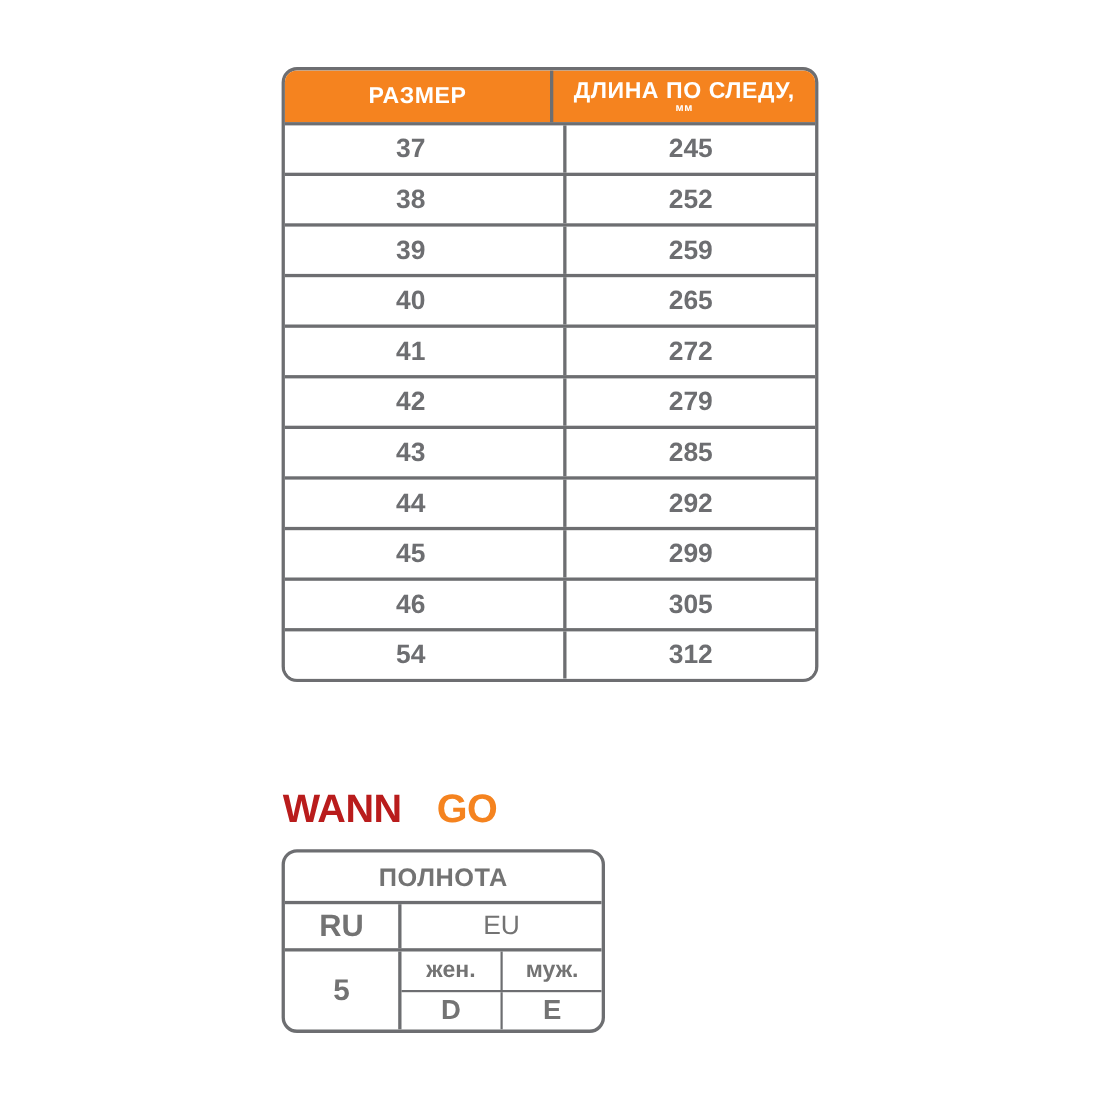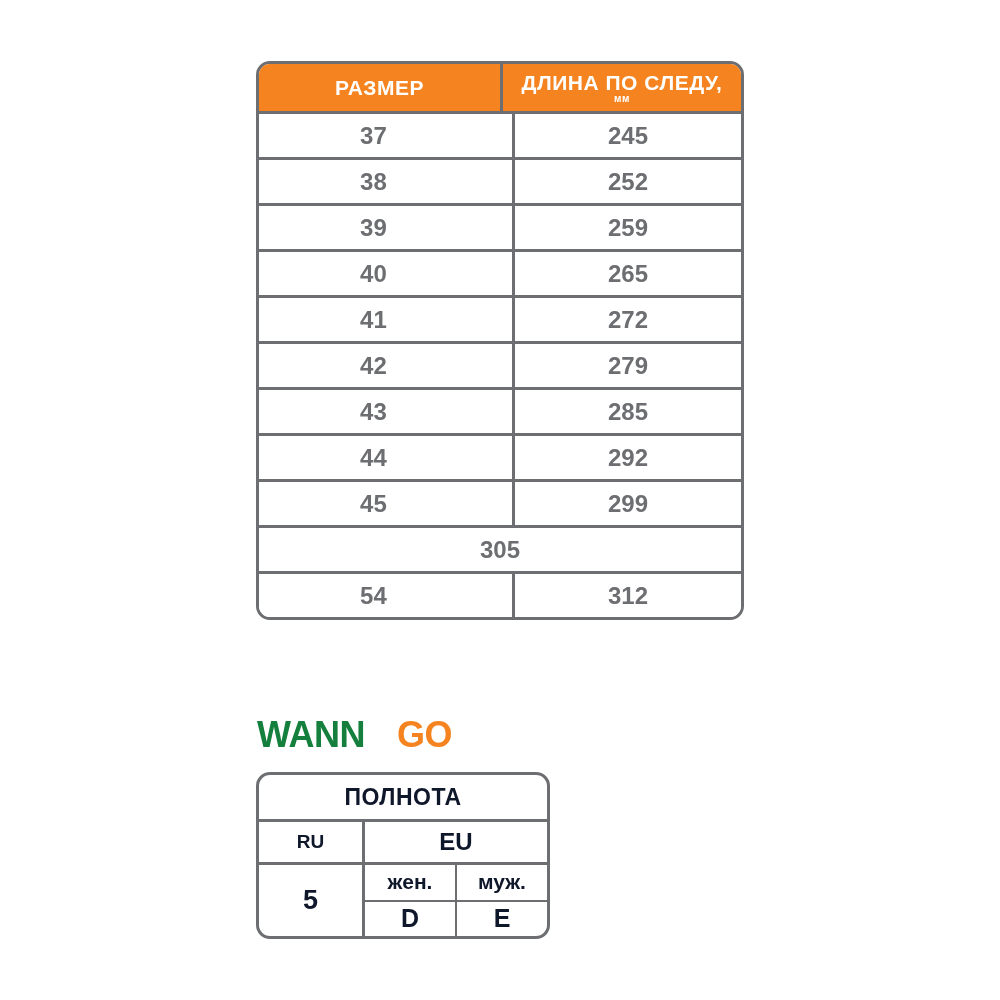--- a/index.html
+++ b/index.html
@@ -199,6 +199,7 @@
       <div class="cell">299</div>
     </div>
     <div class="st-row">
+      <div class="cell">46</div>
       <div class="cell">305</div>
     </div>
     <div class="st-row">

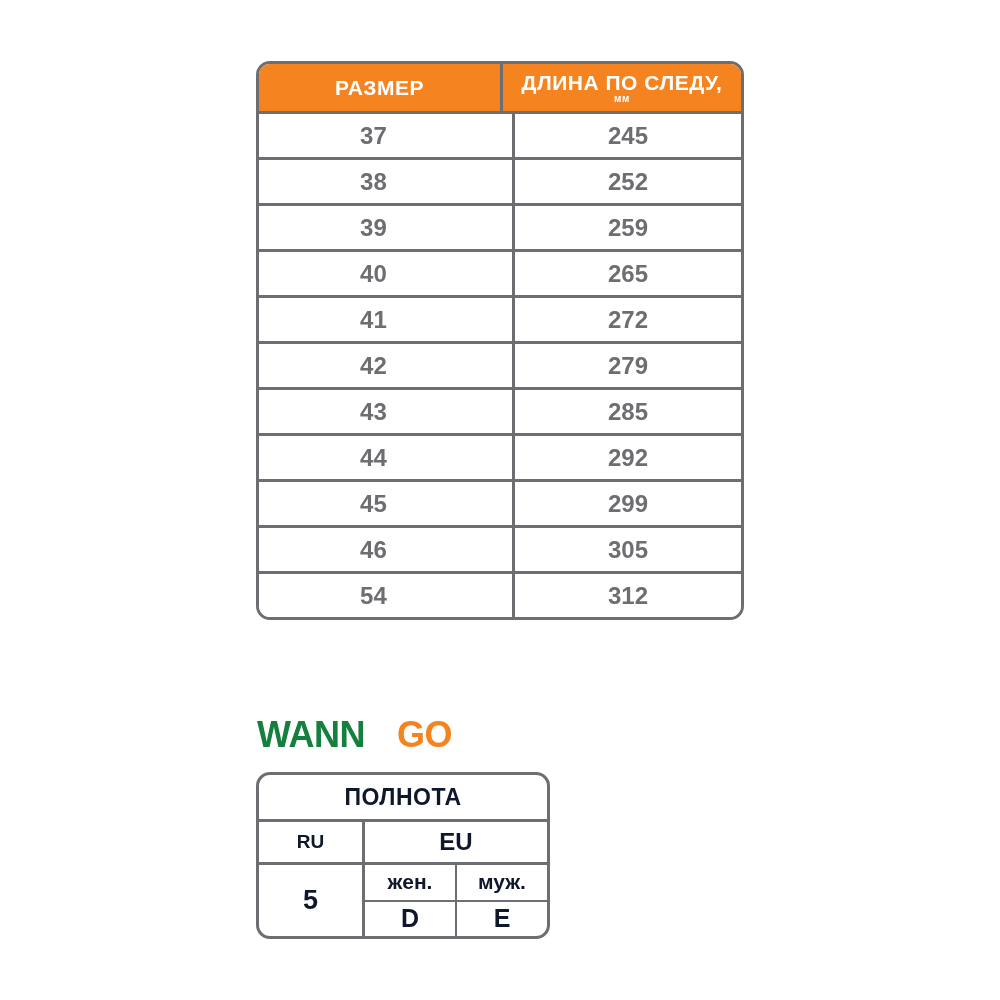--- a/index.html
+++ b/index.html
@@ -73,7 +73,7 @@
     letter-spacing: -0.5px;
     white-space: nowrap;
   }
-  .logo .part1 { color: #15803d; }
+  .logo .part1 { color: #b91c1c; }
   .logo .part2 { color: #f5831f; padding-left: 32px; }
 
   

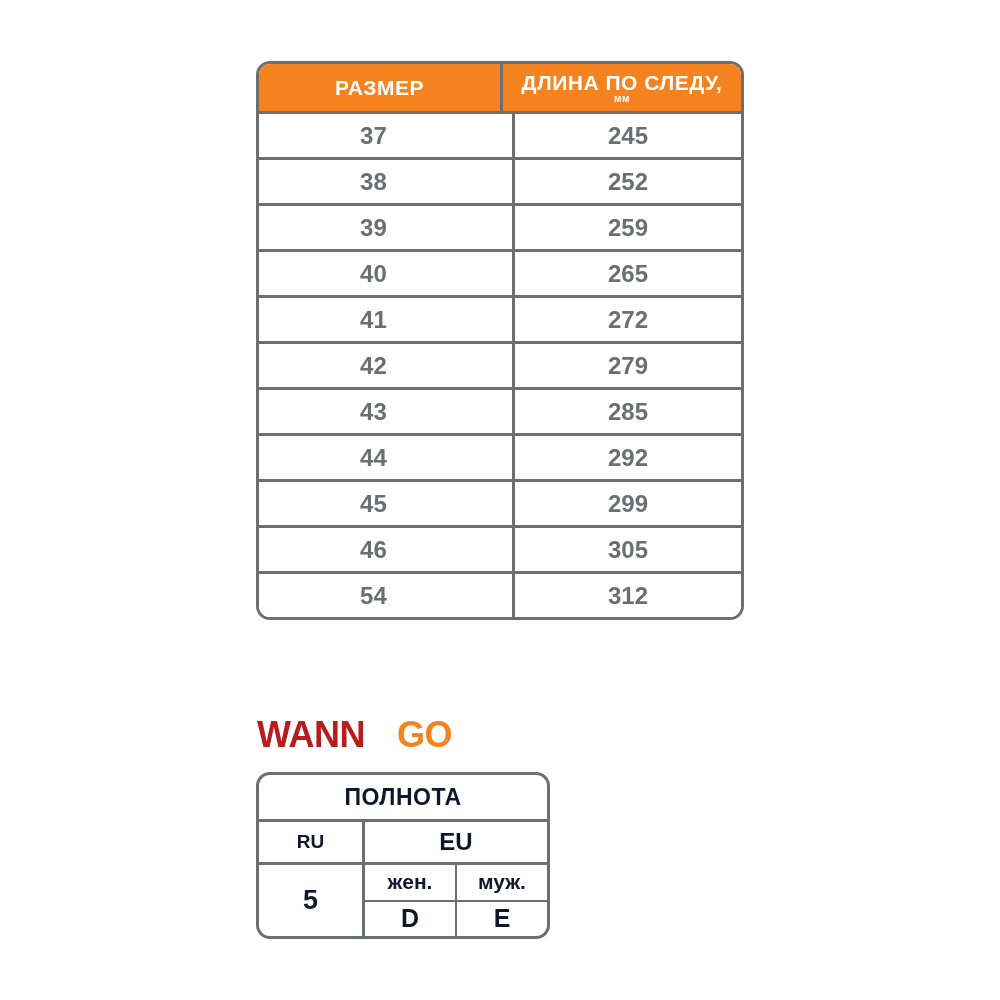--- a/index.html
+++ b/index.html
@@ -85,7 +85,7 @@
     border-radius: 14px;
     overflow: hidden;
     background: #ffffff;
-    color: #0f172a;
+    color: #737373;
   }
   .ft-title {
     height: 44px;

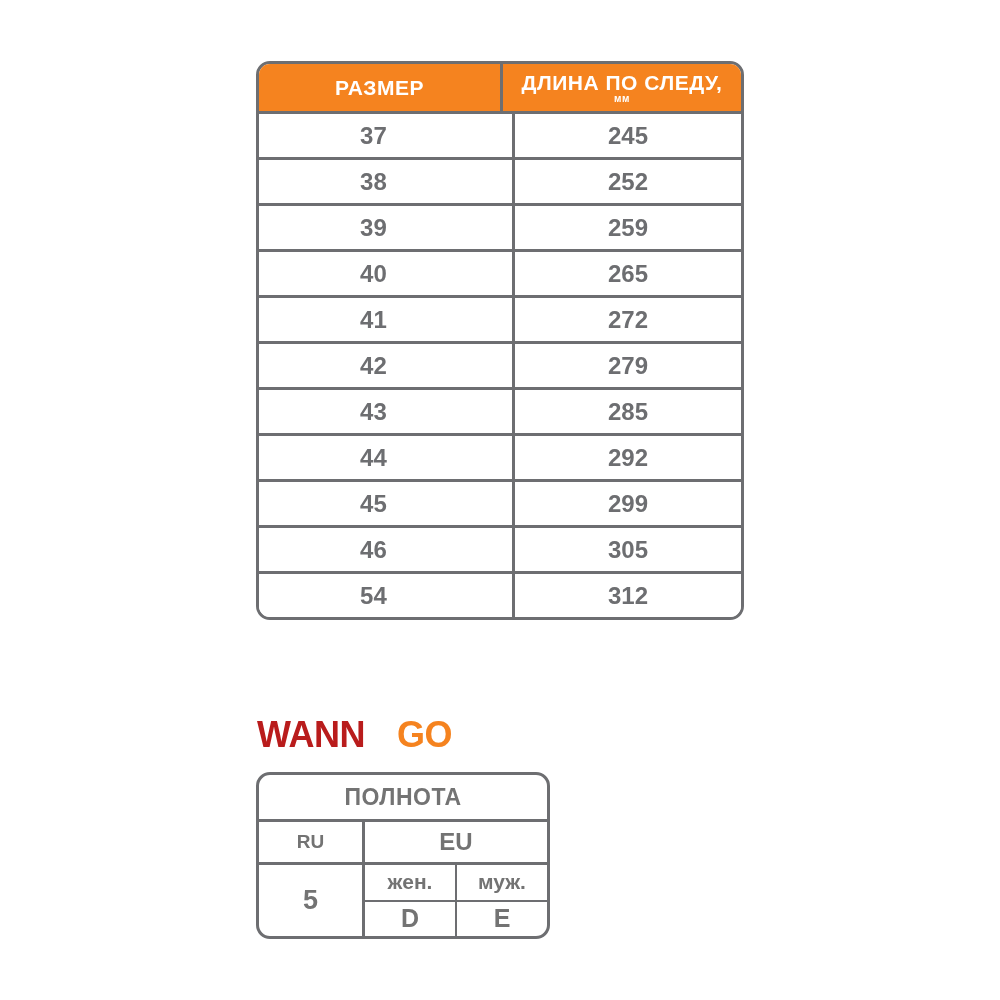--- a/index.html
+++ b/index.html
@@ -106,7 +106,7 @@
     display: flex;
     align-items: center;
     justify-content: center;
-    font-size: 19px;
+    font-size: 28px;
     font-weight: bold;
     border-right: 3px solid #6d6e71;
   }

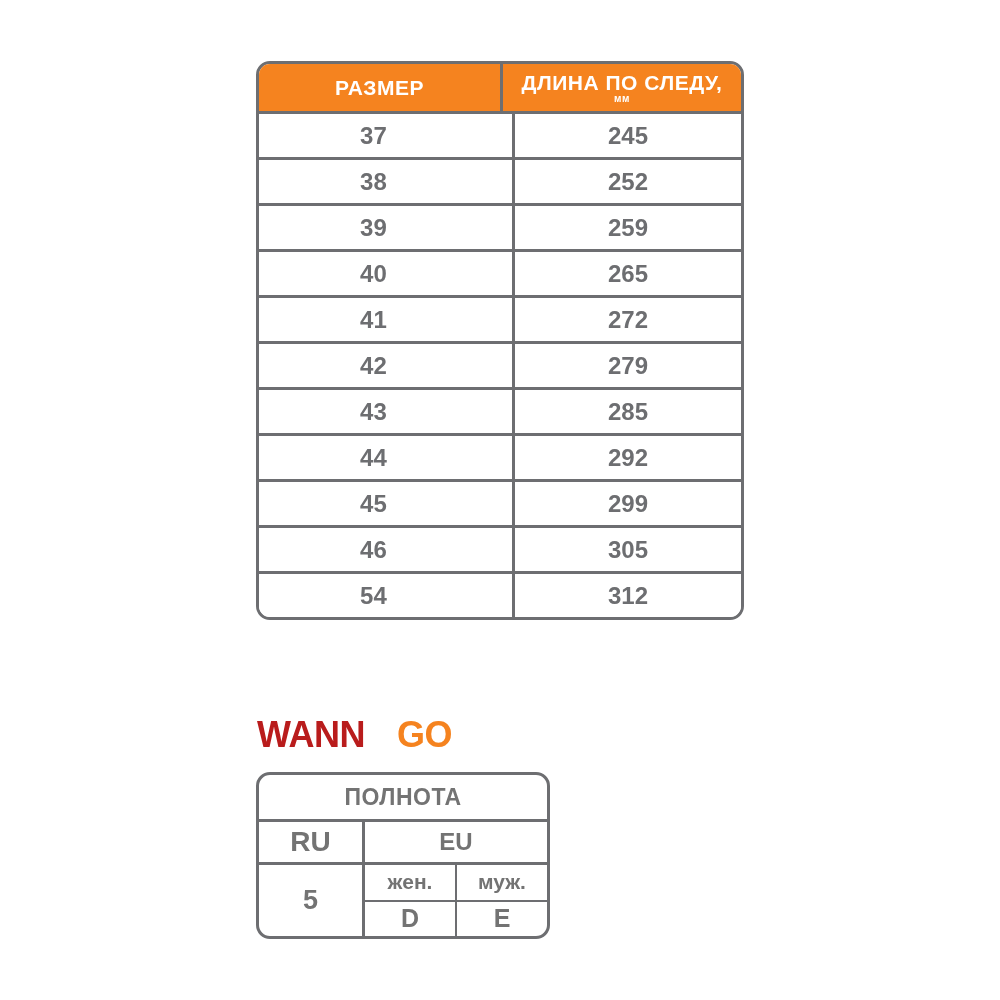--- a/index.html
+++ b/index.html
@@ -116,7 +116,7 @@
     align-items: center;
     justify-content: center;
     font-size: 24px;
-    font-weight: bold;
+    font-weight: normal;
   }
   .ft-row3 {
     display: flex;

